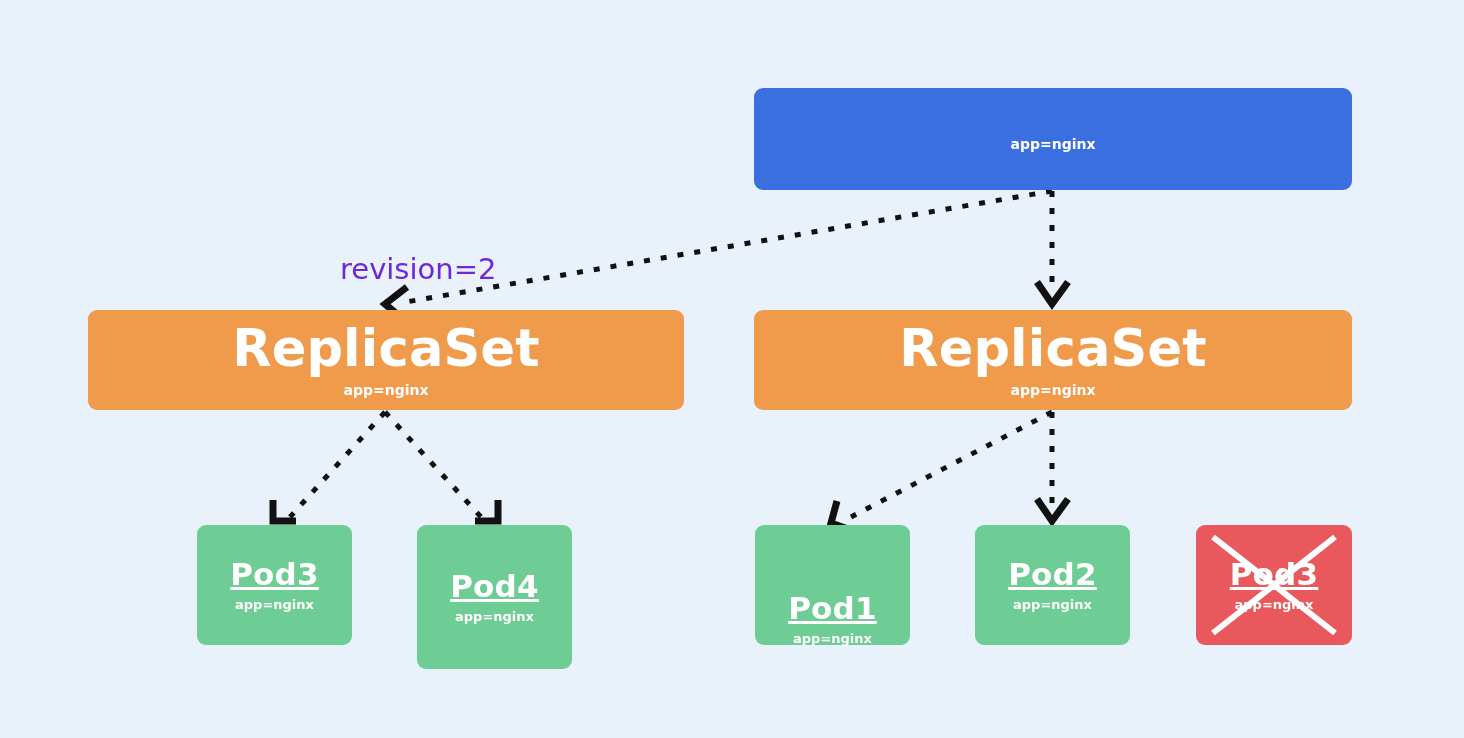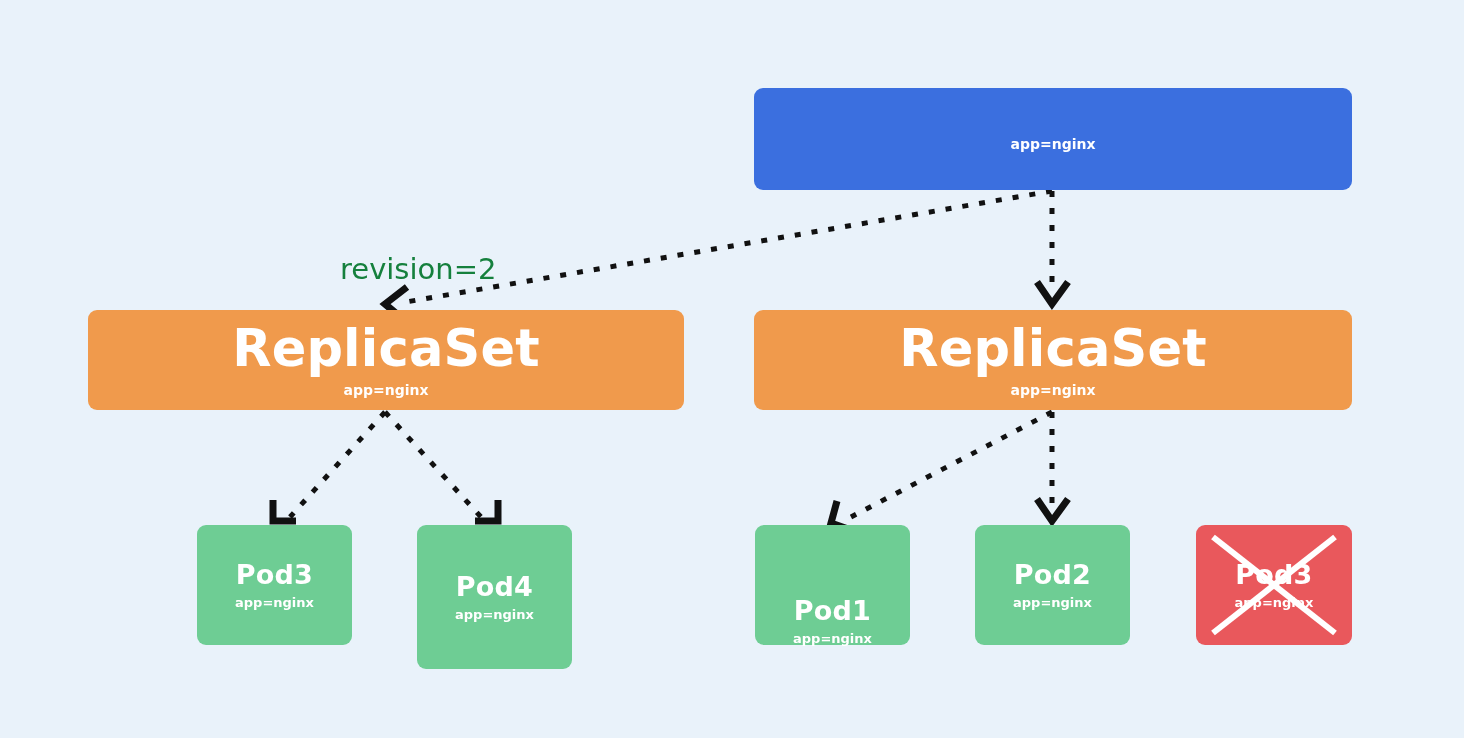--- a/index.html
+++ b/index.html
@@ -84,7 +84,7 @@
   
   .edge-label {
     position: absolute;
-    color: #15803d;
+    color: #6d28d9;
     font-size: 29px;
     font-weight: 400;
     white-space: nowrap;

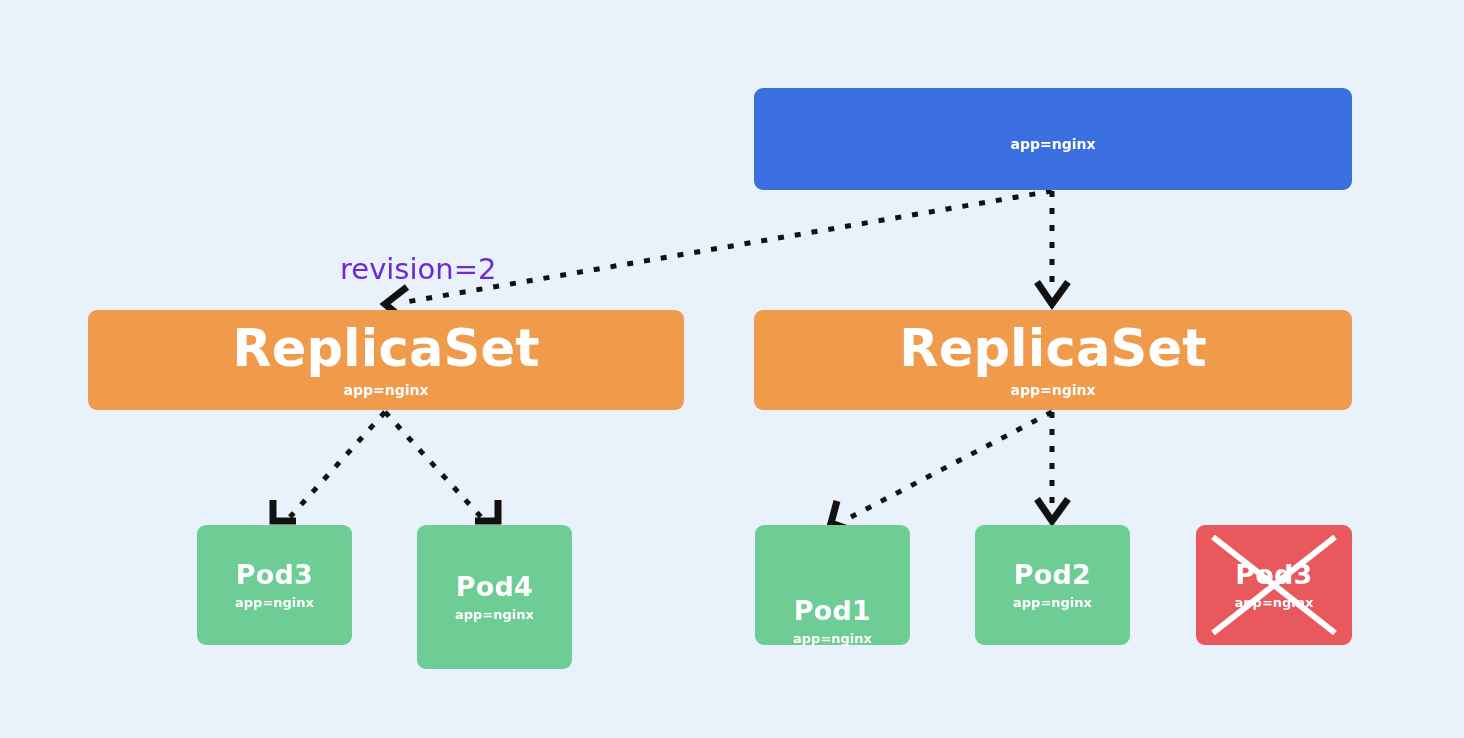--- a/index.html
+++ b/index.html
@@ -66,7 +66,7 @@
     background: #6ecd94;
     border-radius: 9px;
   }
-  .node.pod .title { font-size: 27px; }
+  .node.pod .title { font-size: 31px; text-decoration: underline; }
   .node.pod .sublabel { font-size: 13px; margin-top: 8px; }
 
   .node.pod.deleted {

